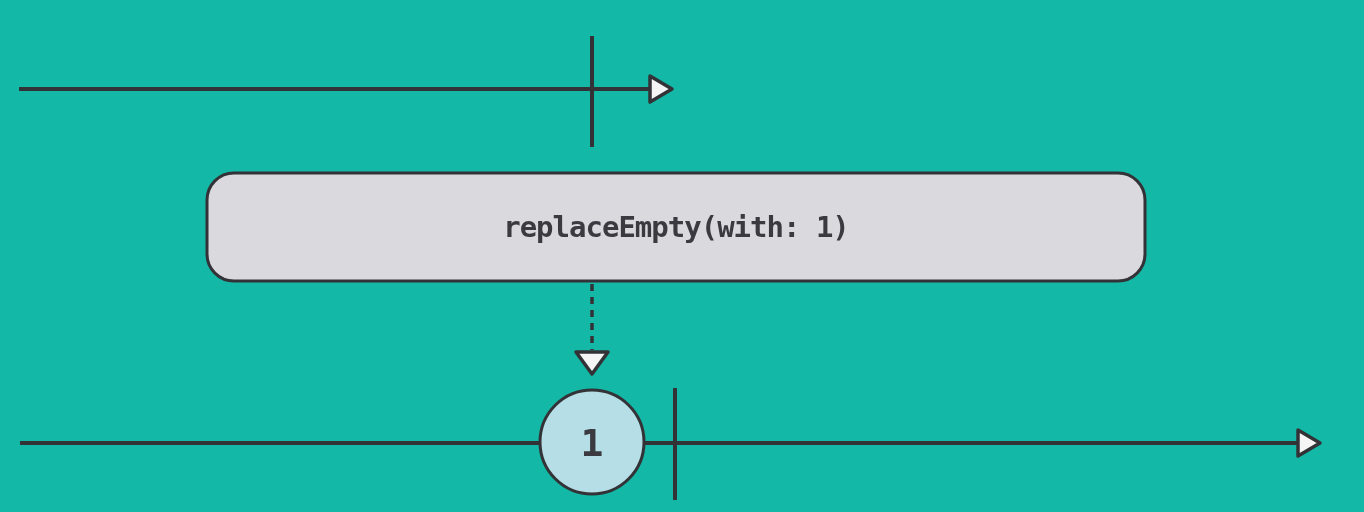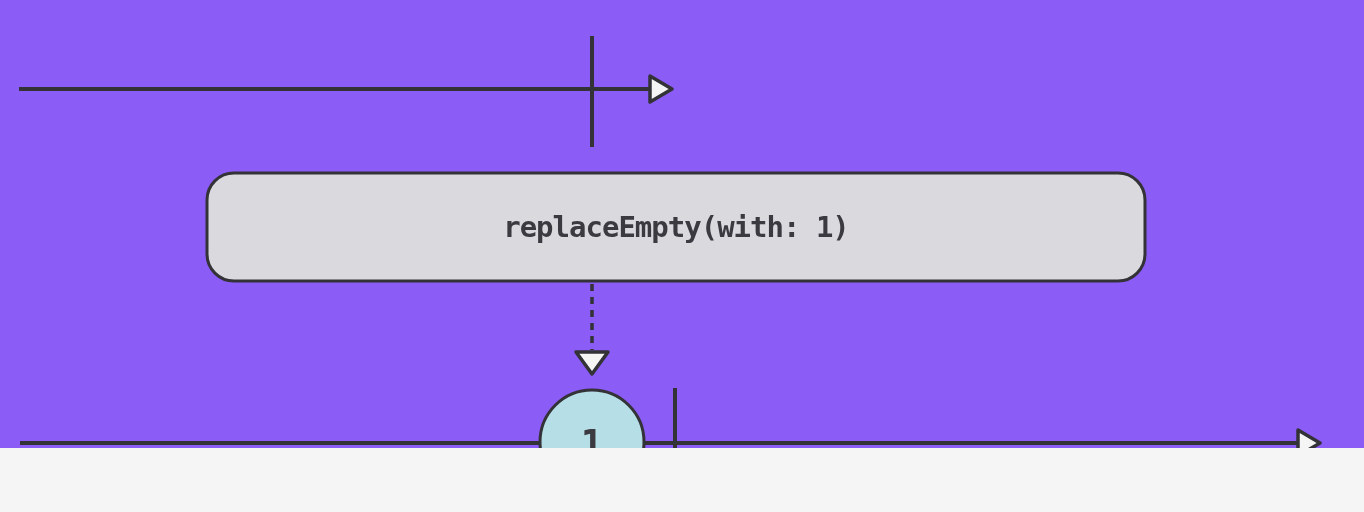--- a/index.html
+++ b/index.html
@@ -11,8 +11,8 @@
   .canvas {
     position: relative;
     width: 1364px;
-    height: 448px;
-    background: #8b5cf6;
+    height: 512px;
+    background: #14b8a6;
     overflow: hidden;
   }
   svg { display: block; }

